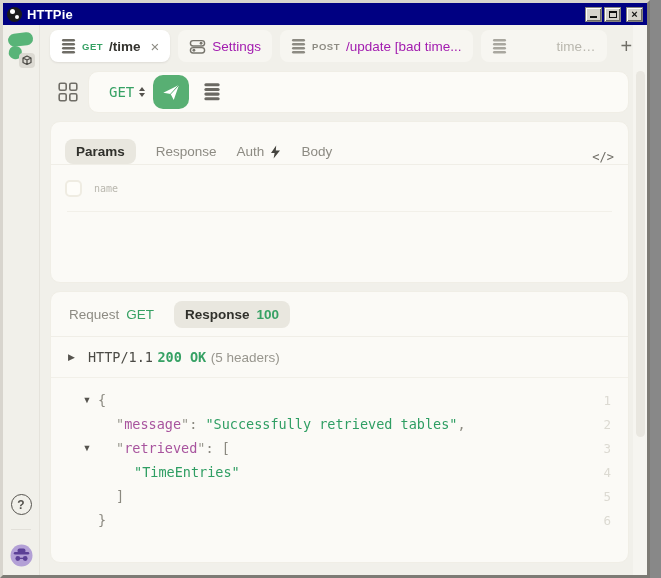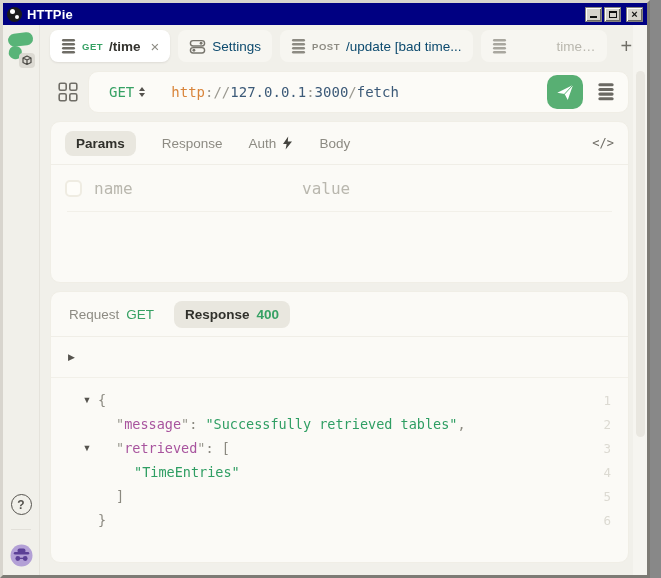--- a/index.html
+++ b/index.html
@@ -65,7 +65,7 @@
   .tab .method { font-size:9.5px; font-weight:bold; letter-spacing:.5px; color:#8d8b83; }
   .tab .method.get { color:#36a164; }
   .tab .t-title { font-weight:600; color:#34332e; }
-  .tab .t-title.dim { font-weight:400; color:#0c4a6e; }
+  .tab .t-title.dim { font-weight:400; color:#a21caf; }
   .tab .t-title.faint { font-weight:400; color:#b9b7ae;padding-left:44px; }
   .tab-close { color:#8d8b83; font-size:15px; line-height:1; margin-left:4px; cursor:pointer; }
   .tab.post-tab { max-width:202px; }

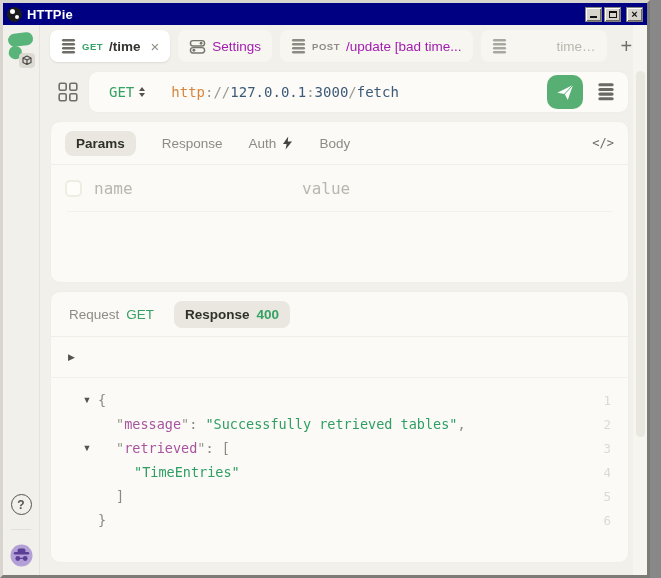--- a/index.html
+++ b/index.html
@@ -280,7 +280,6 @@
                 <b class="dn"></b>
               </span>
           </div>
-          <div class="url-text"><span class="u-scheme">http</span><span class="u-sep">://</span><span class="u-host">127.0.0.1</span><span class="u-sep">:</span><span class="u-host">3000</span><span class="u-sep">/</span><span class="u-host">fetch</span></div>
           <button class="send-btn">
             <svg width="20" height="20" viewBox="0 0 22 22">
               <path d="M2.5 11.8 L19.8 3.2 L14 19.8 L10.6 13.2 Z" fill="#fff"></path>

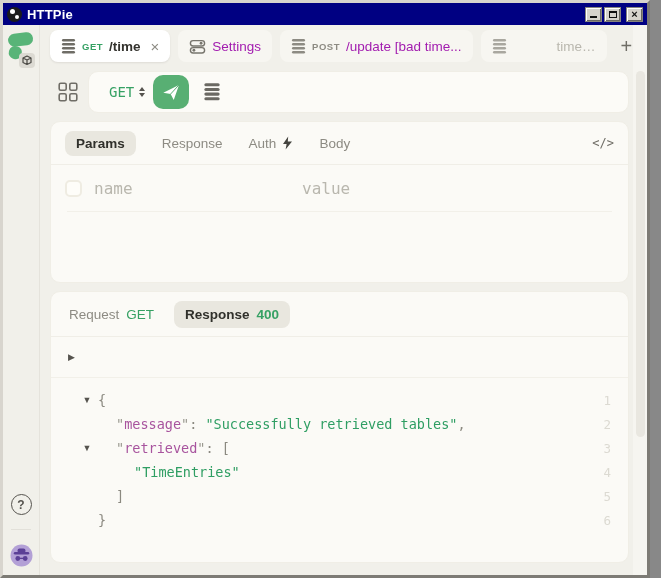--- a/index.html
+++ b/index.html
@@ -100,7 +100,7 @@
   .response-card { margin-top:8px; flex:1 1 auto; margin-bottom:12px; display:flex; flex-direction:column; min-height:0;text-align:center; }
   .hdiv { height:1px; background:#f0eee7; flex:0 0 auto; }
 
-  .seg-row { height:42px; display:flex; align-items:center; padding:0 14px; gap:26px; flex:0 0 auto; }
+  .seg-row { height:42px; display:flex; align-items:flex-end; padding:0 14px; gap:20px; flex:0 0 auto; }
   .seg { font-size:13.5px; color:#8d8b83; cursor:pointer; display:flex; align-items:center; gap:6px; padding:5px 0; white-space:nowrap; }
   .seg.pill { background:#e9e7df; border-radius:8px; padding:5px 11px; color:#30302b; font-weight:600; }
   .code-toggle { margin-left:auto; background:none; border:none; font-family:"DejaVu Sans Mono", monospace; font-size:12px; color:#6f6d66; cursor:pointer; }

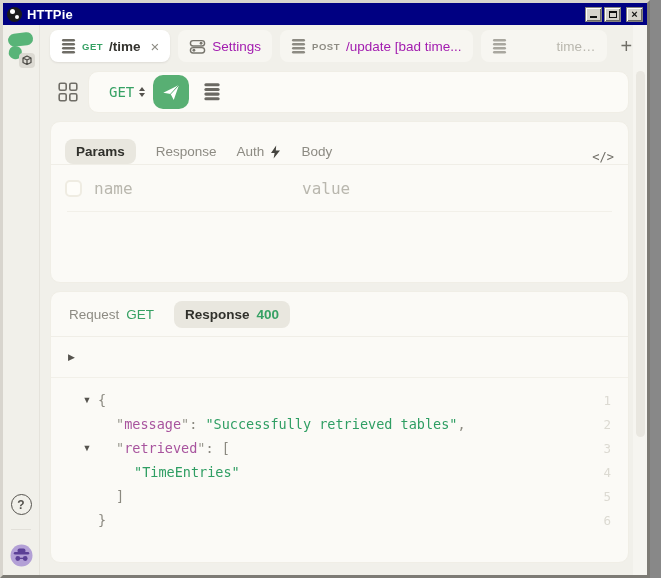--- a/index.html
+++ b/index.html
@@ -107,7 +107,7 @@
 
   .param-row { height:46px; display:flex; align-items:center; padding:0 14px; gap:12px; flex:0 0 auto; }
   .pcheck { width:17px; height:17px; border:2px solid #efece2; border-radius:5px; background:#fefdf9; cursor:pointer; flex:0 0 auto; }
-  .pinput { border:none; background:transparent; outline:none; font-family:"DejaVu Sans Mono", monospace; font-size:16px; color:#55534e; }
+  .pinput { border:none; background:transparent; outline:none; font-family:"DejaVu Sans Mono", monospace; font-size:10px; color:#55534e; }
   .pinput::placeholder { color:#b9b7ae; }
   .pinput.name { width:196px; }
   .pinput.value { flex:1; }

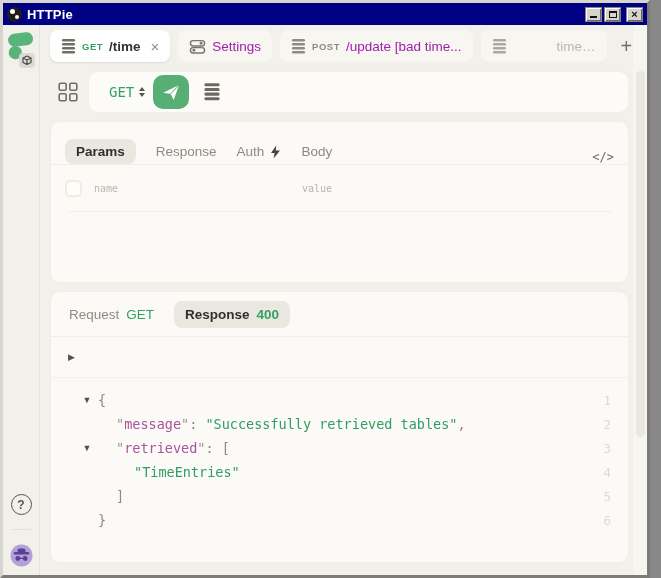--- a/index.html
+++ b/index.html
@@ -316,7 +316,6 @@
         <div class="param-row">
           <span class="pcheck"></span>
           <input class="pinput name" placeholder="name" style="">
-          <input class="pinput value" placeholder="value" style="">
         </div>
         <div class="param-div"></div>
       </div>

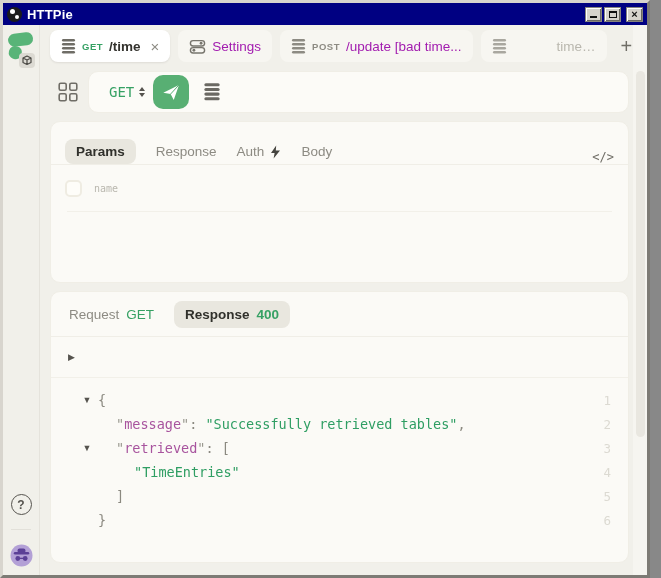--- a/index.html
+++ b/index.html
@@ -328,7 +328,7 @@
           </span>
           <span class="xseg pill">
             <span>Response</span>
-            <span class="val">400</span>
+            <span class="val">100</span>
           </span>
         </div>
         <div class="hdiv"></div>

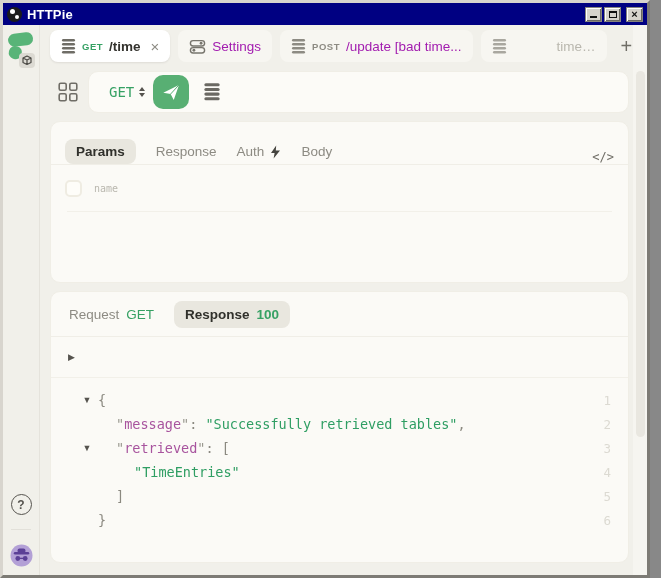--- a/index.html
+++ b/index.html
@@ -335,6 +335,11 @@
 
         <div class="status-row">
           <span class="tri">▶</span>
+          <span>
+            <span class="status-proto">HTTP/1.1</span>
+            <span class="status-code">200 OK</span>
+            <span class="status-note">(5 headers)</span>
+          </span>
         </div>
         <div class="hdiv" style="background:#f2f0e9;"></div>
 

